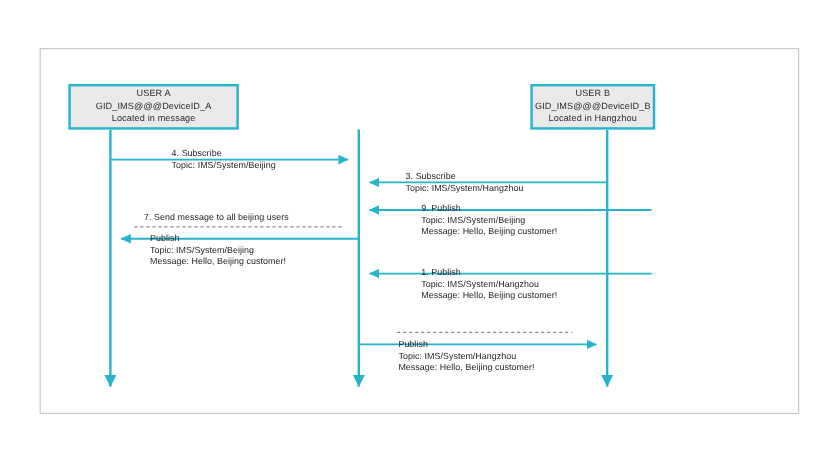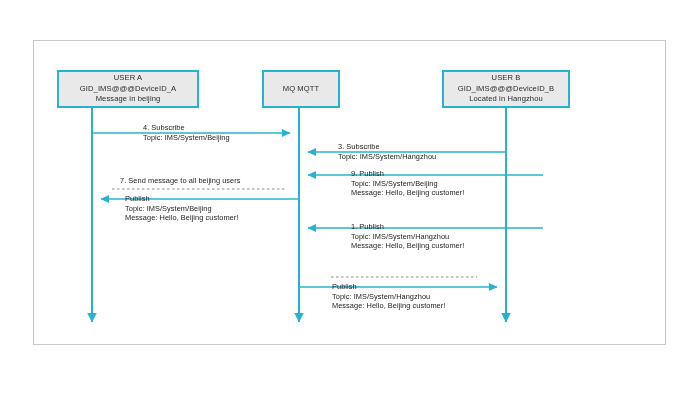--- a/index.html
+++ b/index.html
@@ -47,7 +47,7 @@
 
   #userA-box { left: 57px; top: 70px; width: 142px; height: 38px; }
   #mq-box    { left: 262px; top: 70px; width: 78px; height: 38px; }
-  #userB-box { left: 442px; top: 70px; width: 128px; height: 38px; }
+  #userB-box { left: 442px; top: 70px; width: 104px; height: 38px; }
   #system-box{ left: 543px; top: 168px; width: 94px; height: 70px;
                font-size: 7.6px; line-height: 11px; }
 

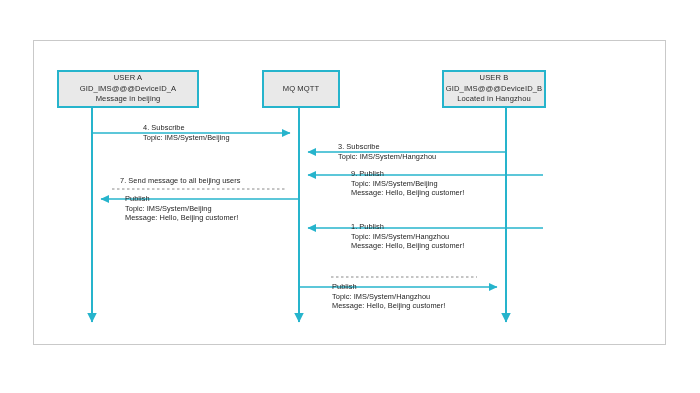--- a/index.html
+++ b/index.html
@@ -138,9 +138,6 @@
     <span class="ln">Message in beijing</span>
   </div>
 
-  <div class="actor-box" id="mq-box">
-    <span class="ln">MQ MQTT</span>
-  </div>
 
   <div class="actor-box" id="userB-box">
     <span class="ln">USER B</span>

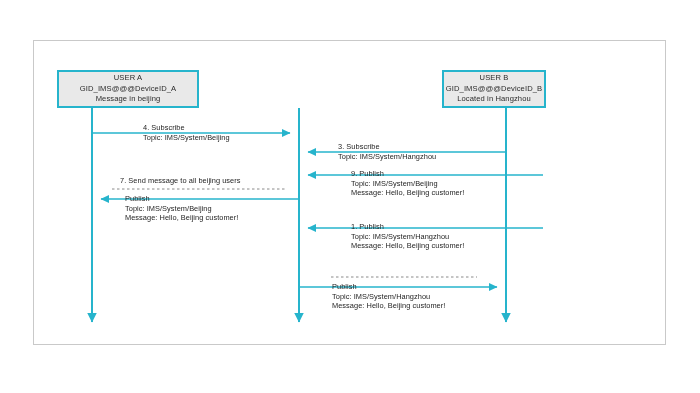--- a/index.html
+++ b/index.html
@@ -135,7 +135,7 @@
   <div class="actor-box" id="userA-box">
     <span class="ln">USER A</span>
     <span class="ln">GID_IMS@@@DeviceID_A</span>
-    <span class="ln">Message in beijing</span>
+    <span class="ln">Located in message</span>
   </div>
 
 

